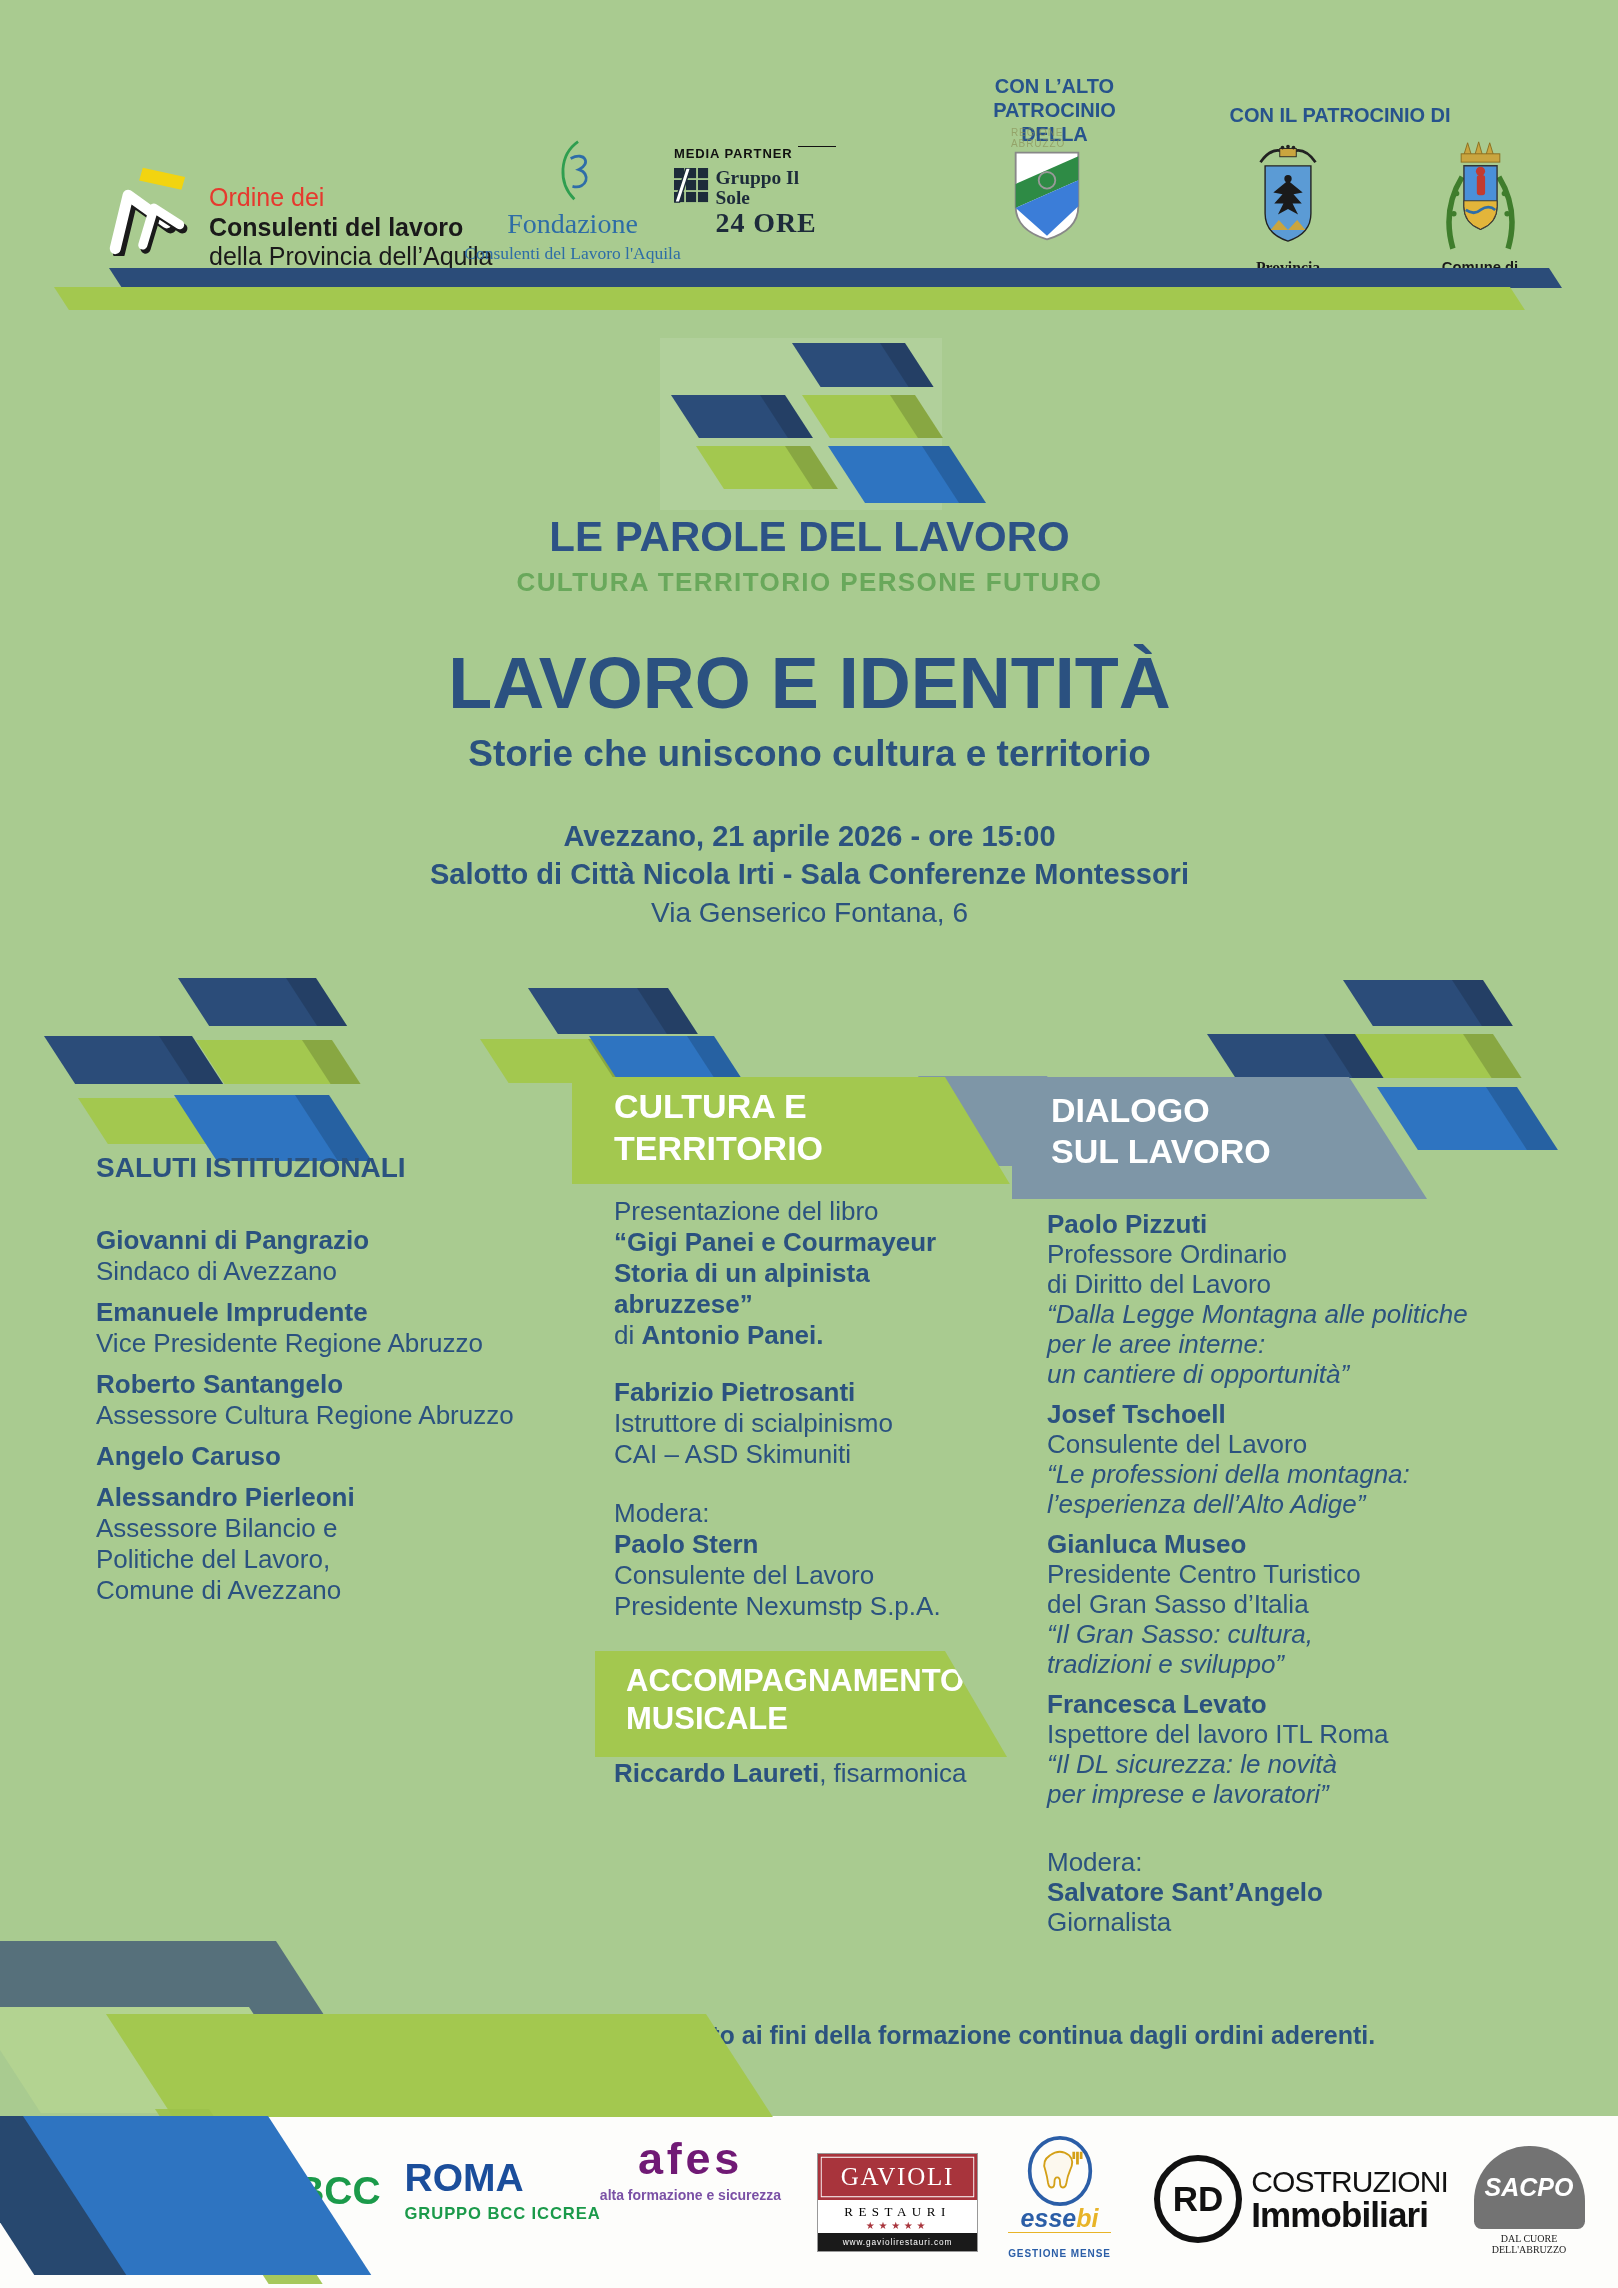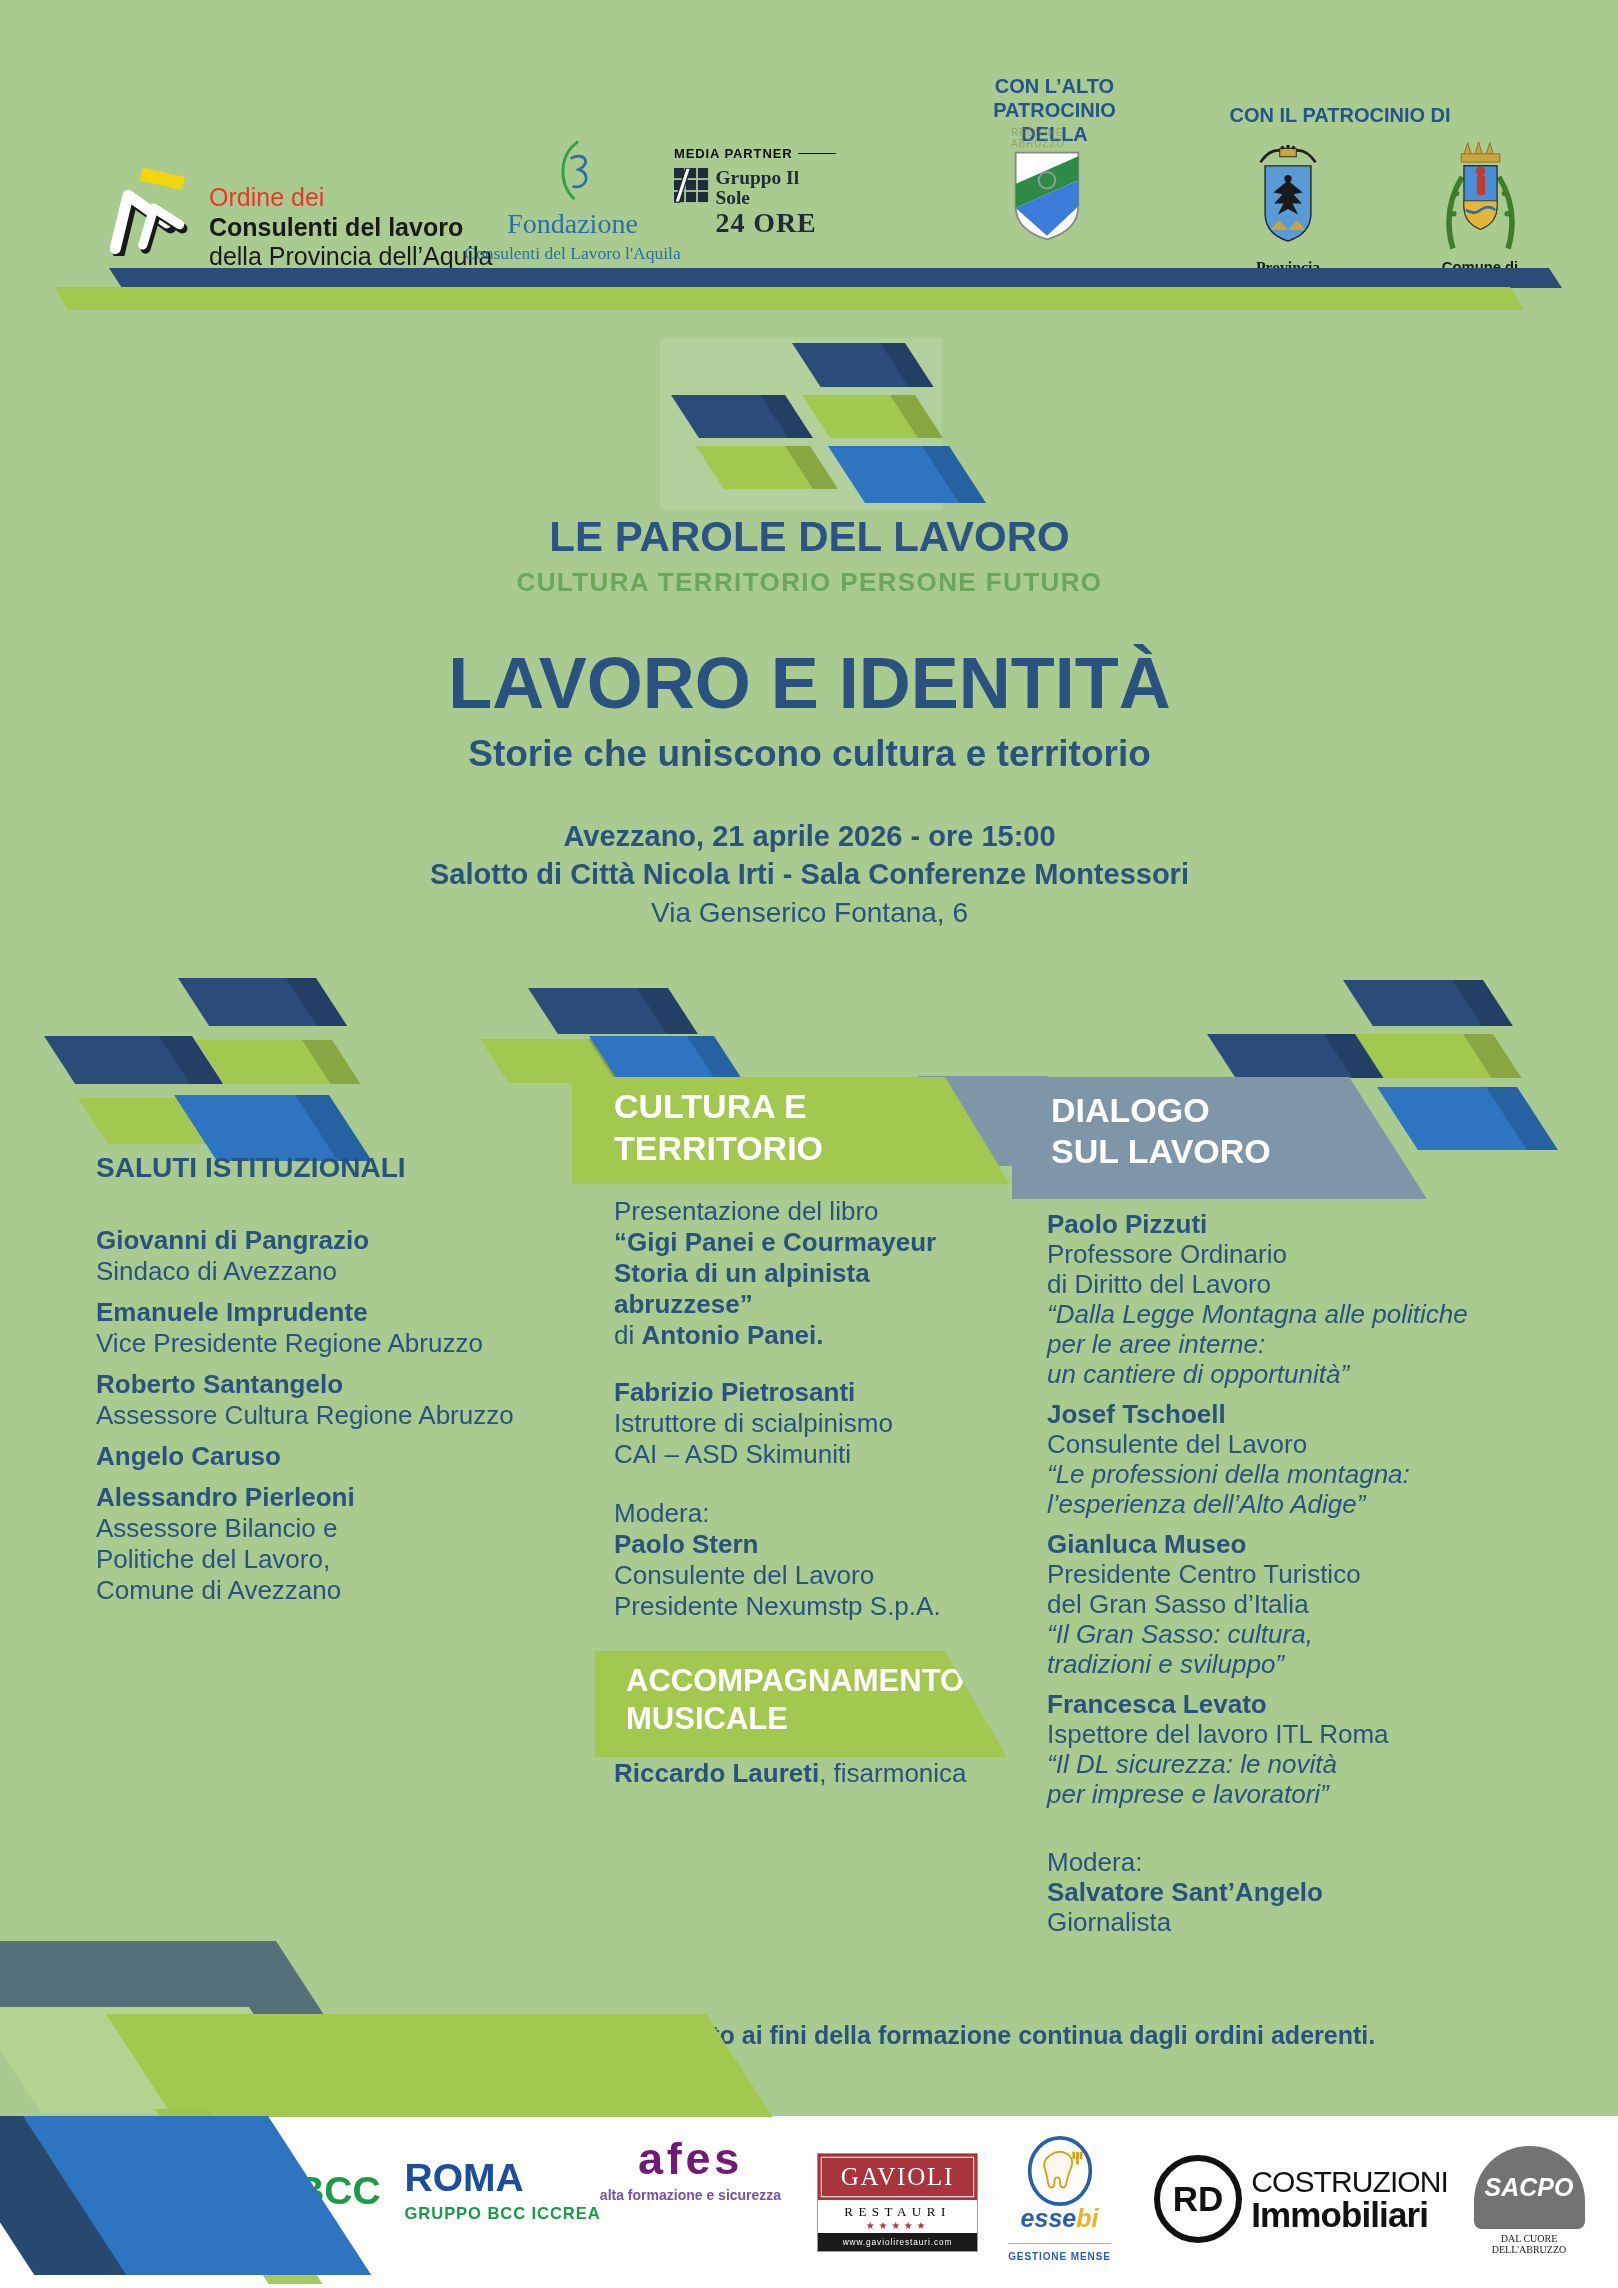--- a/index.html
+++ b/index.html
@@ -80,7 +80,7 @@
   </div>
 
   <div class="abs" style="left:674px;top:146px;width:162px;">
-    <div style="display:flex;align-items:center;gap:5.5px;">
+    <div style="display:flex;gap:5.5px;">
       <span style="font-size:13px;font-weight:bold;color:#111;letter-spacing:0.9px;">MEDIA PARTNER</span>
       <span style="flex:1;border-top:0.9px solid #111;"></span>
     </div>

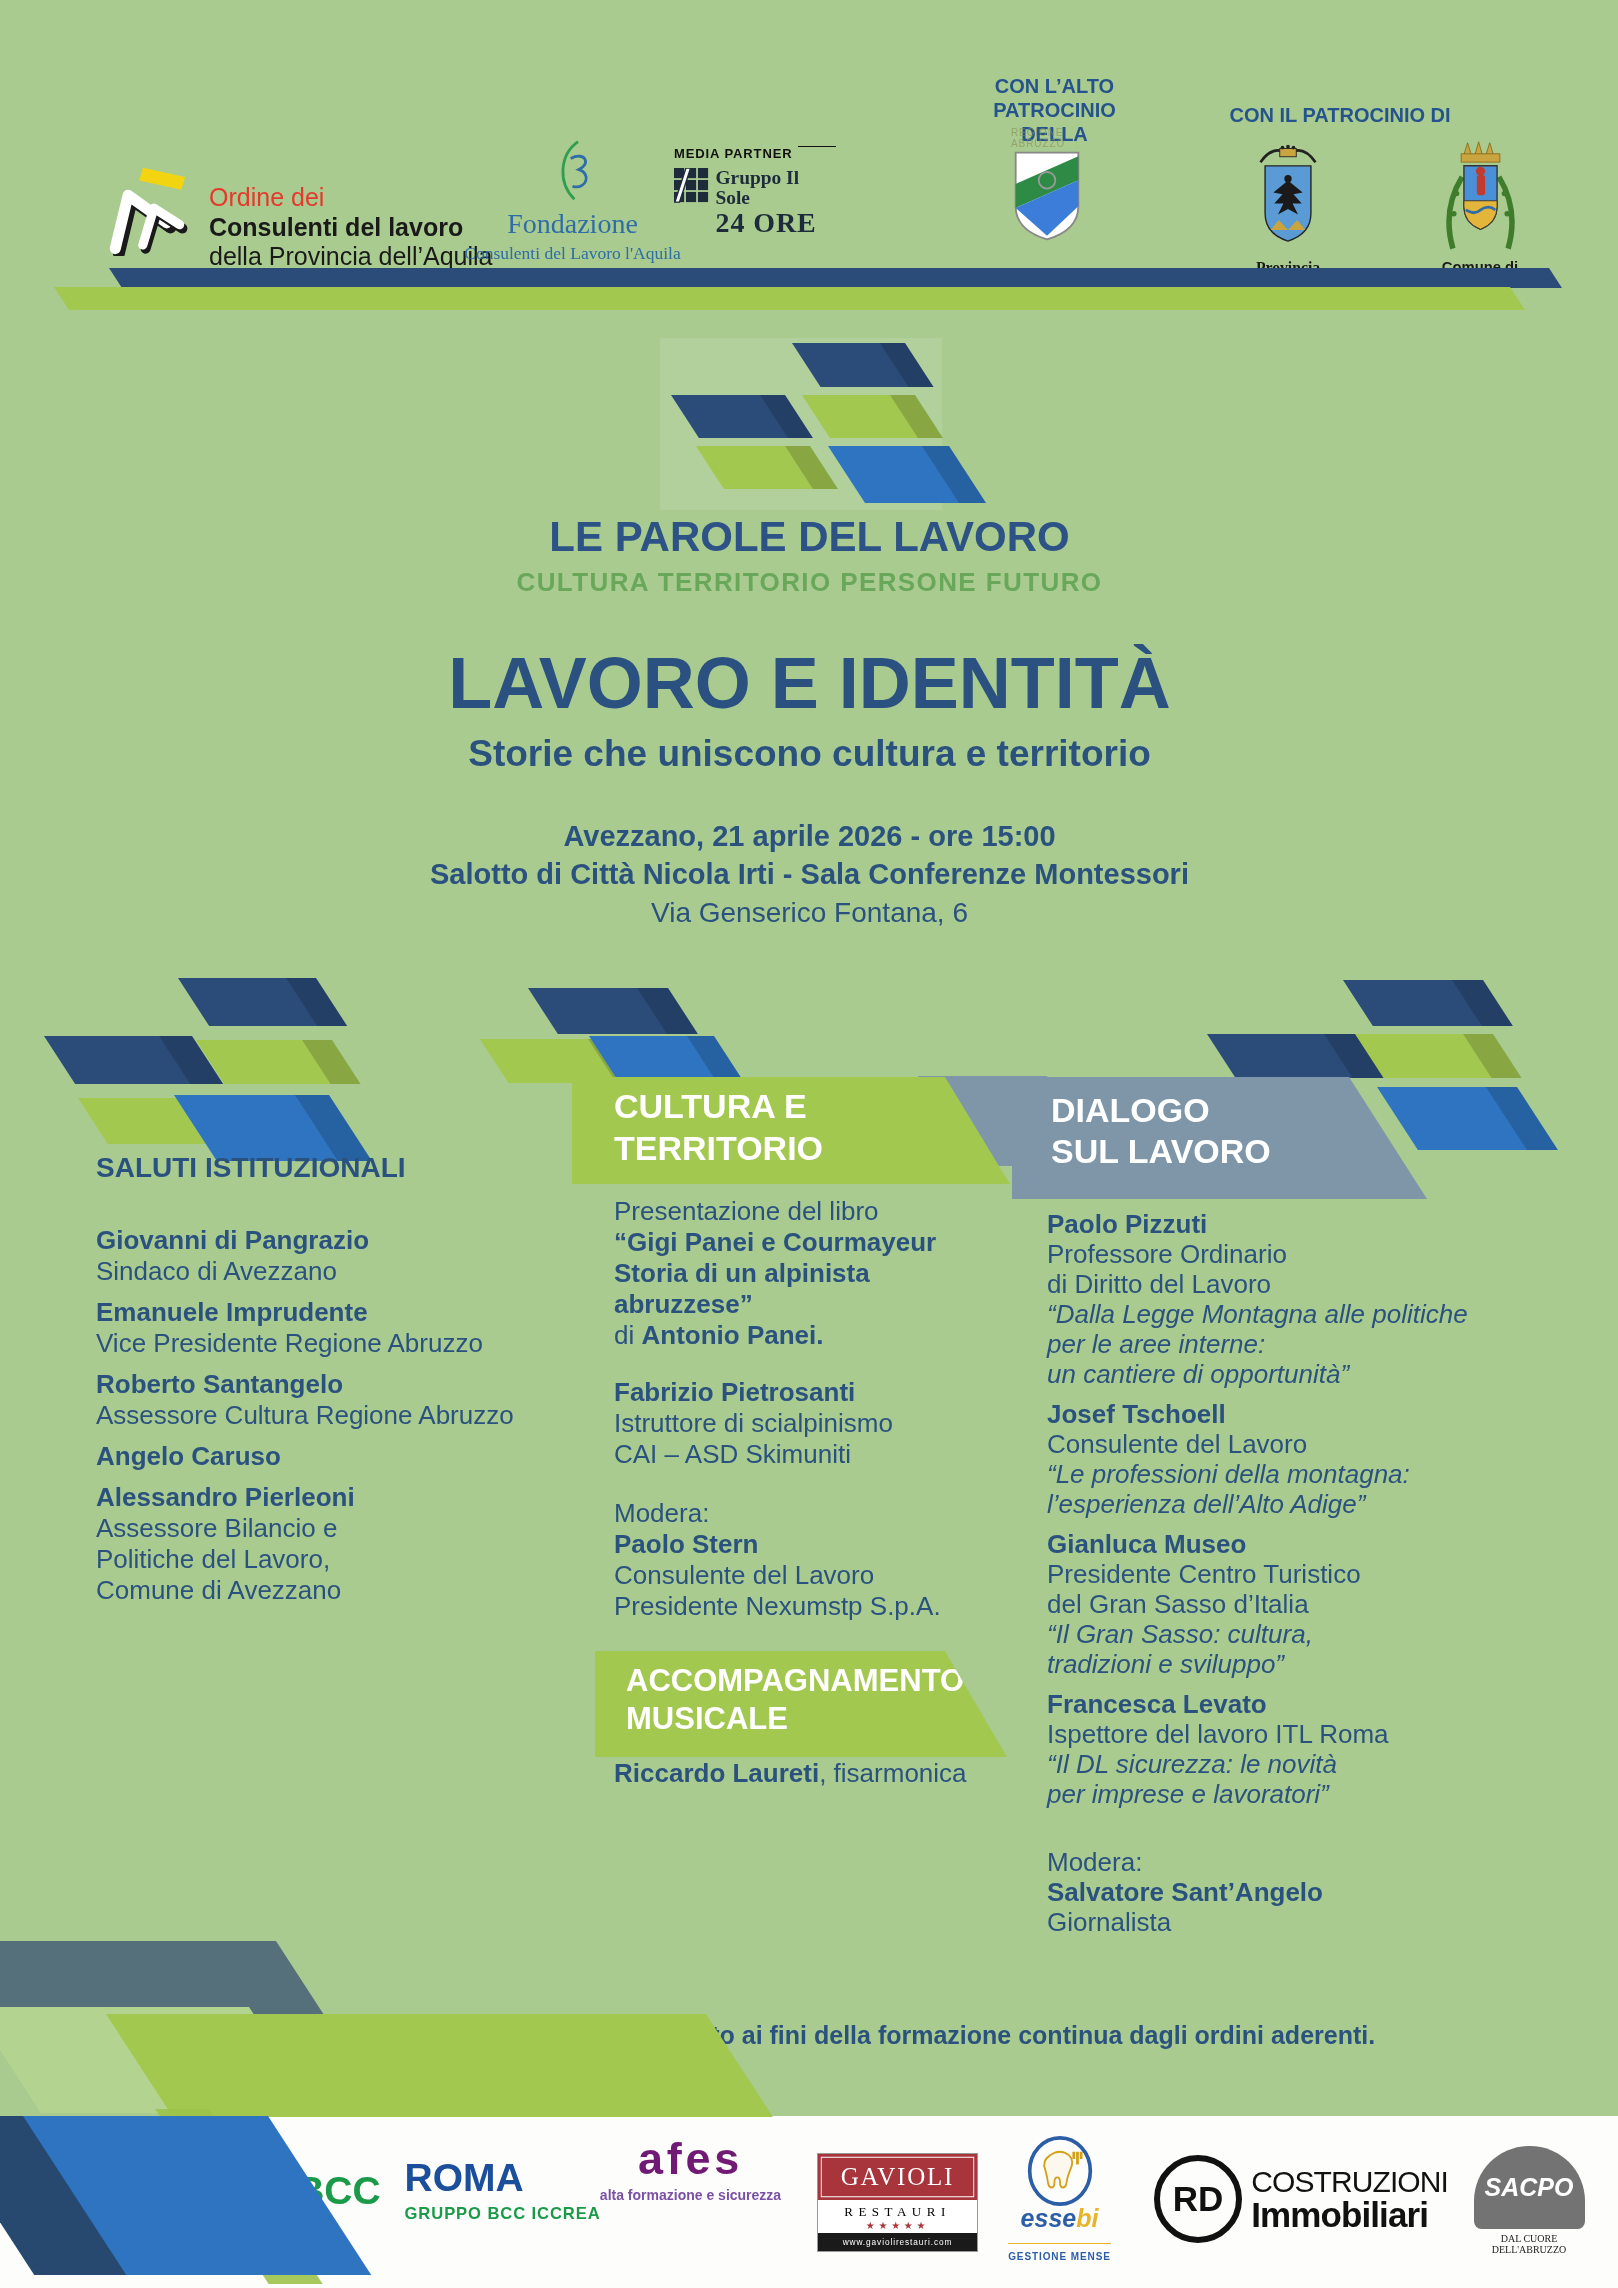--- a/index.html
+++ b/index.html
@@ -342,7 +342,7 @@
       <div style="line-height:1;margin-top:-3.7px;">
         <span class="b i" style="font-size:25px;color:#2b5ea7;">esse</span><span class="b i" style="font-size:25px;color:#e8b427;">bi</span>
       </div>
-      <div class="b" style="font-size:10px;color:#2b5ea7;letter-spacing:0.9px;border-top:1.8px solid #e8b427;display:inline-block;padding-top:7px;margin-top:12px;">GESTIONE MENSE</div>
+      <div class="b" style="font-size:10px;color:#2b5ea7;letter-spacing:0.9px;border-top:1.8px solid #e8b427;display:inline-block;padding-top:15px;margin-top:1px;">GESTIONE MENSE</div>
     </div>
 
     <div class="sponsor" style="left:1154px;top:39px;display:flex;align-items:center;gap:9.2px;">

